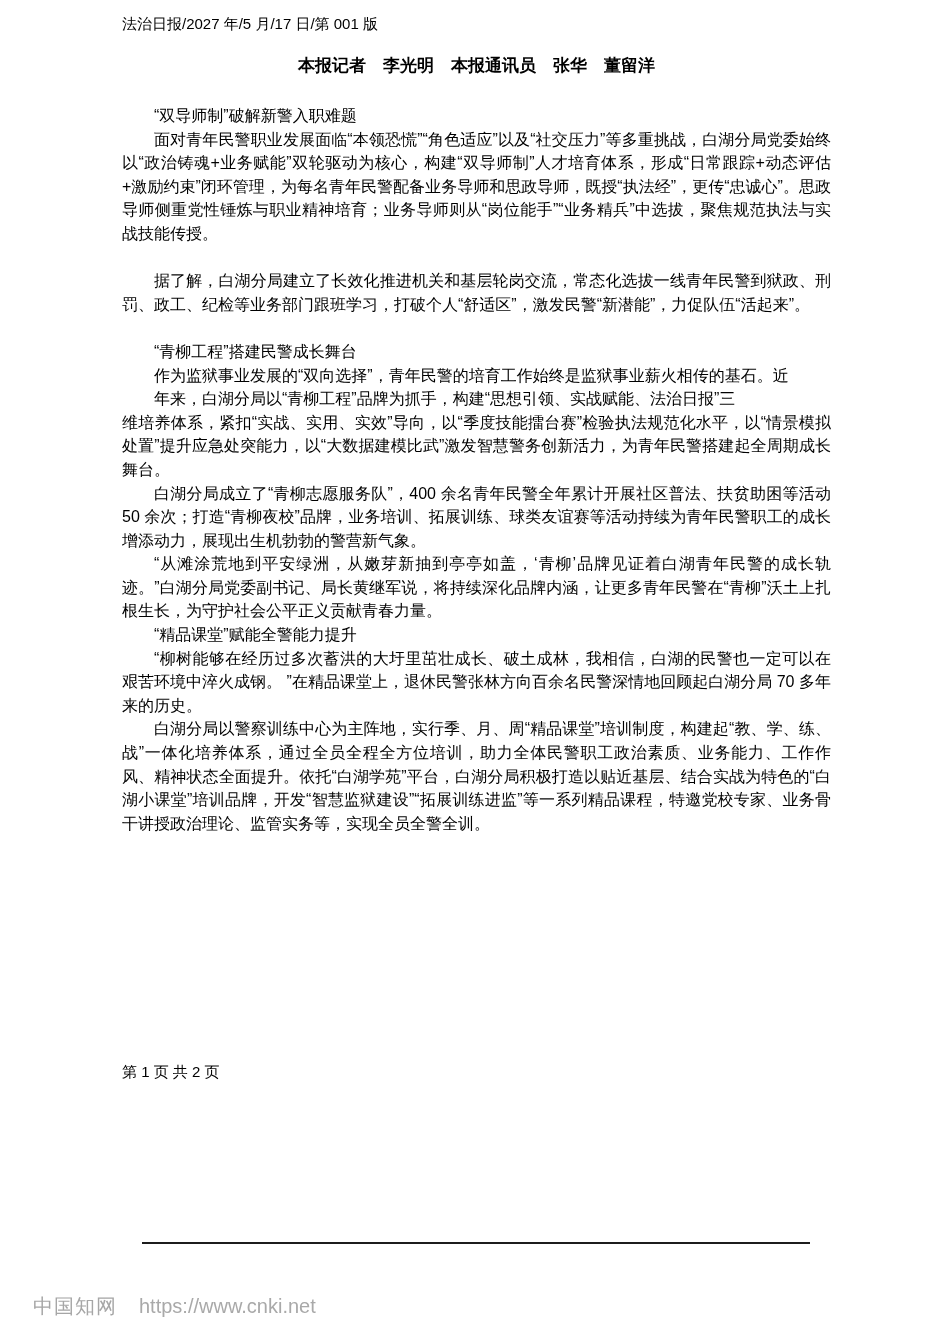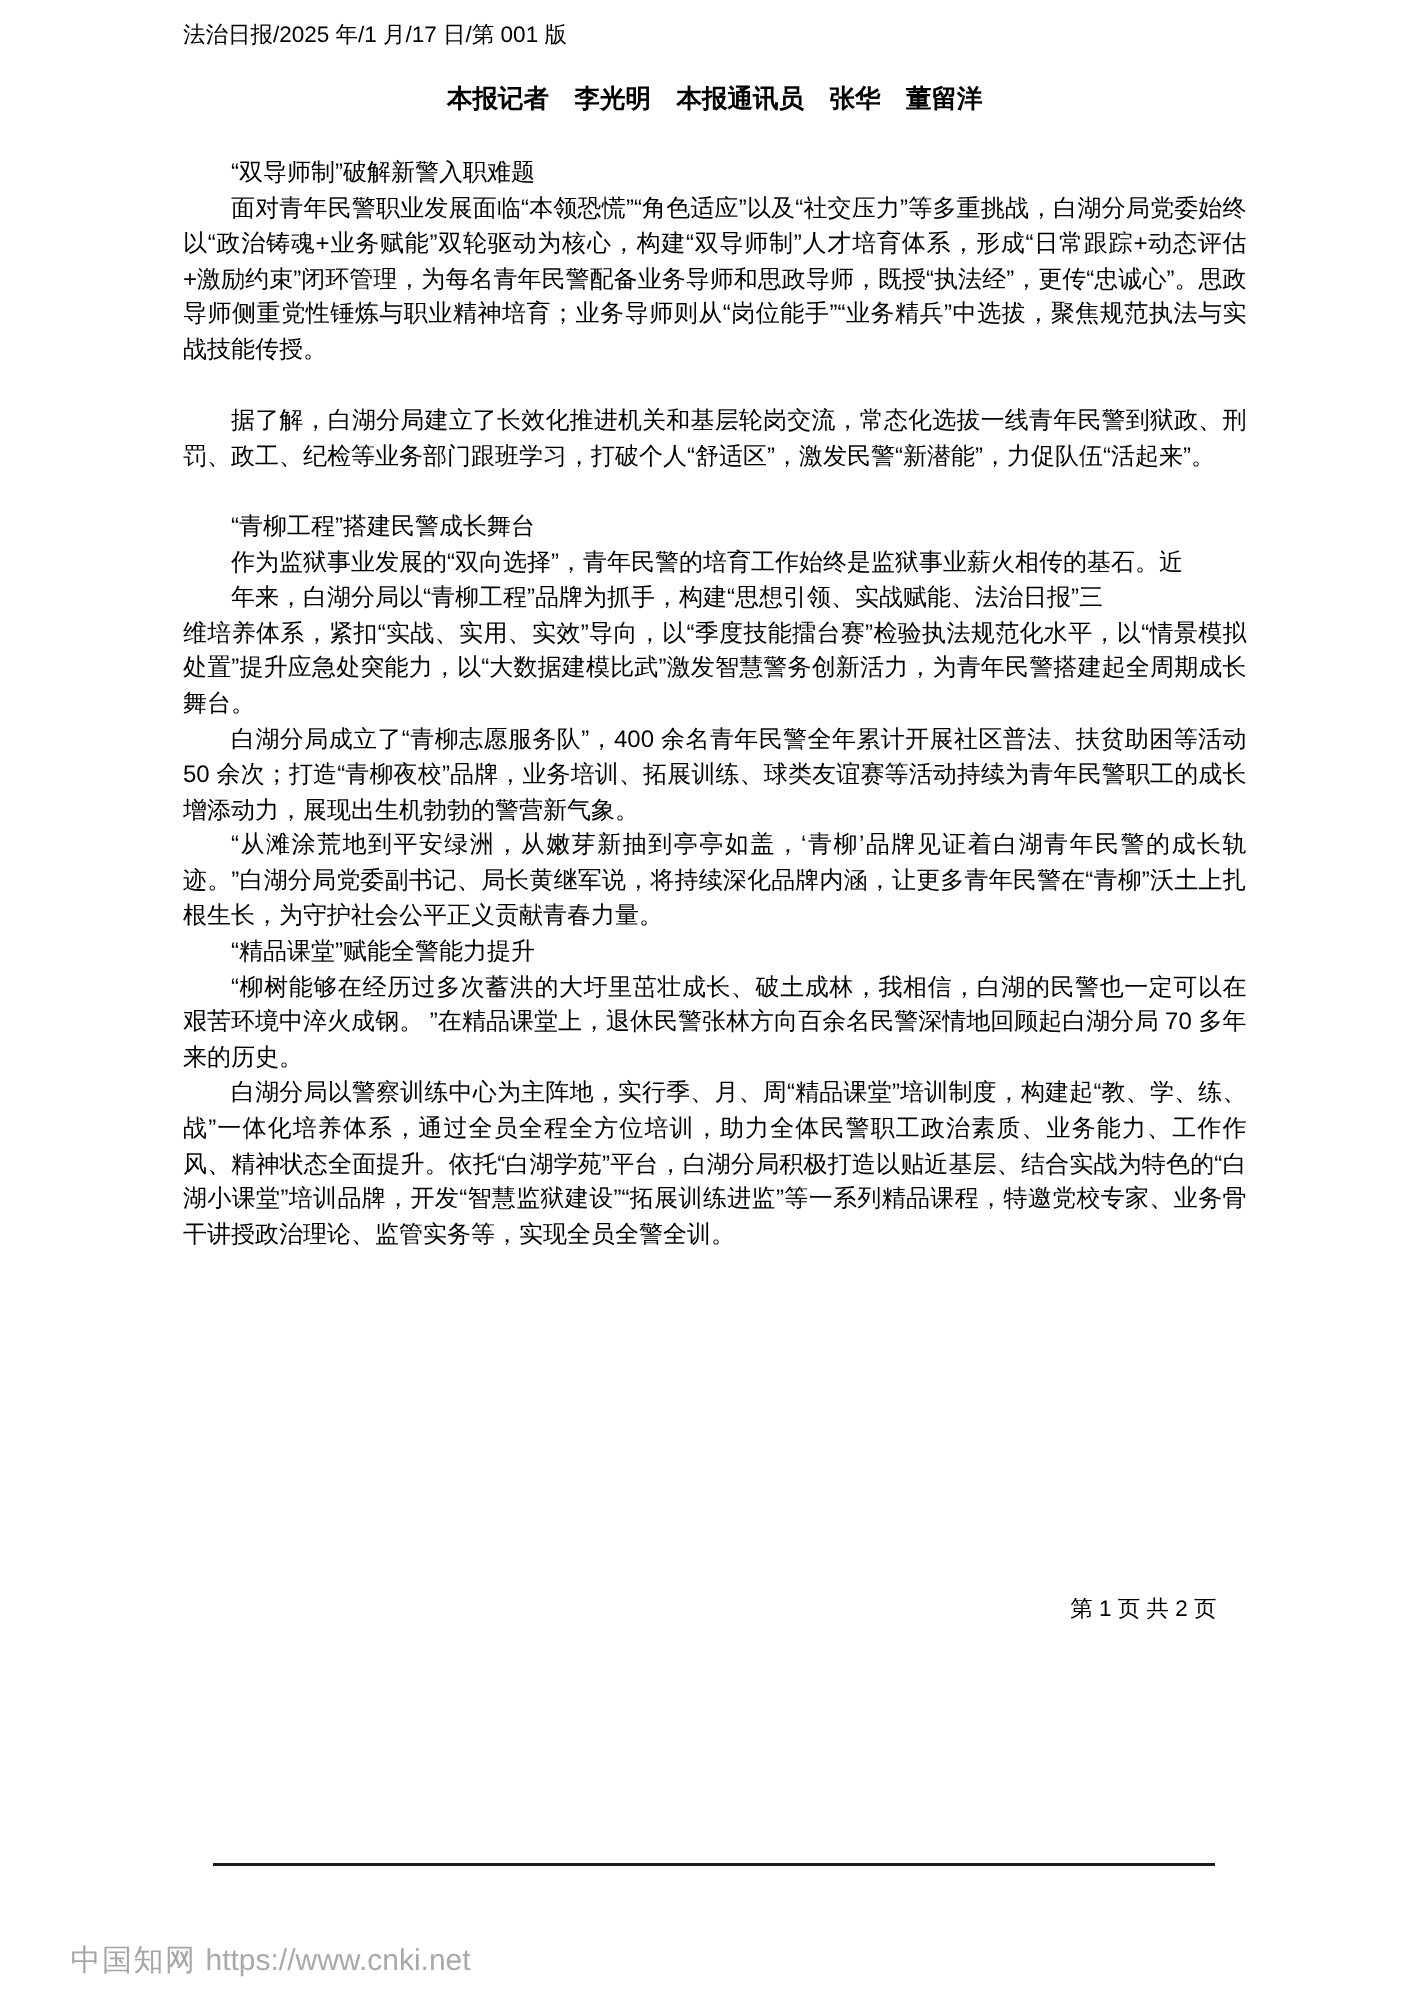--- a/index.html
+++ b/index.html
@@ -88,7 +88,7 @@
 
 <div class="page">
 
-  <div class="source-line">法治日报/2025 年/1 月/17 日/第 001 版</div>
+  <div class="source-line">法治日报/2027 年/5 月/17 日/第 001 版</div>
 
 
   <div class="byline">本报记者　李光明　本报通讯员　张华　董留洋</div>

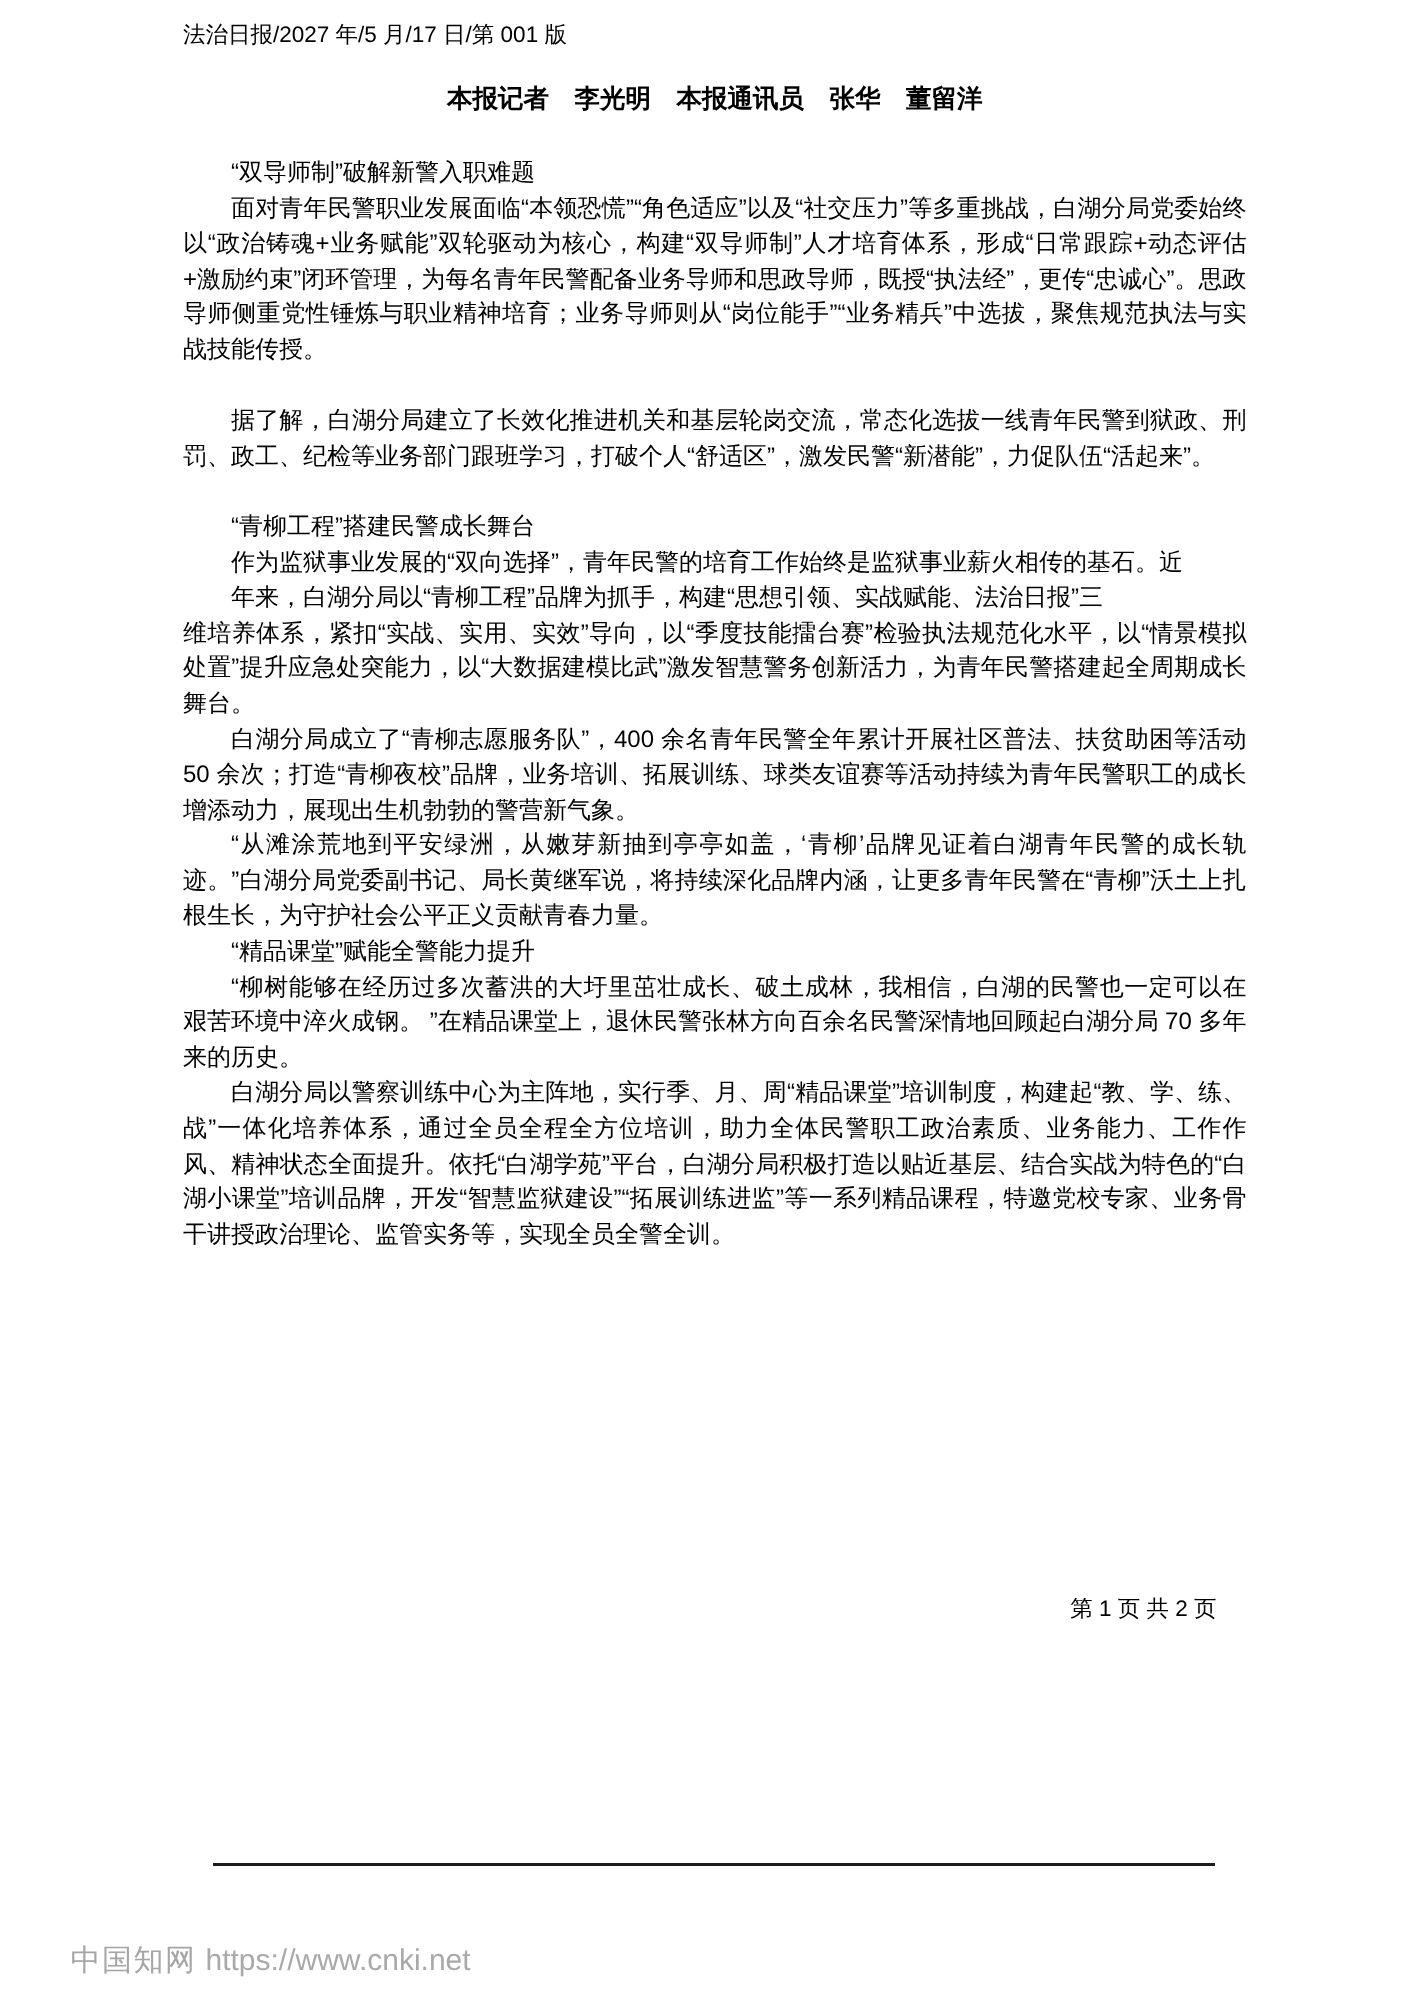--- a/index.html
+++ b/index.html
@@ -52,7 +52,7 @@
     top: 1063px;
     left: 122px;
     width: 689px;
-    text-align: right;
+    text-align: left;
     font-size: 15px;
     color: #000000;
   }

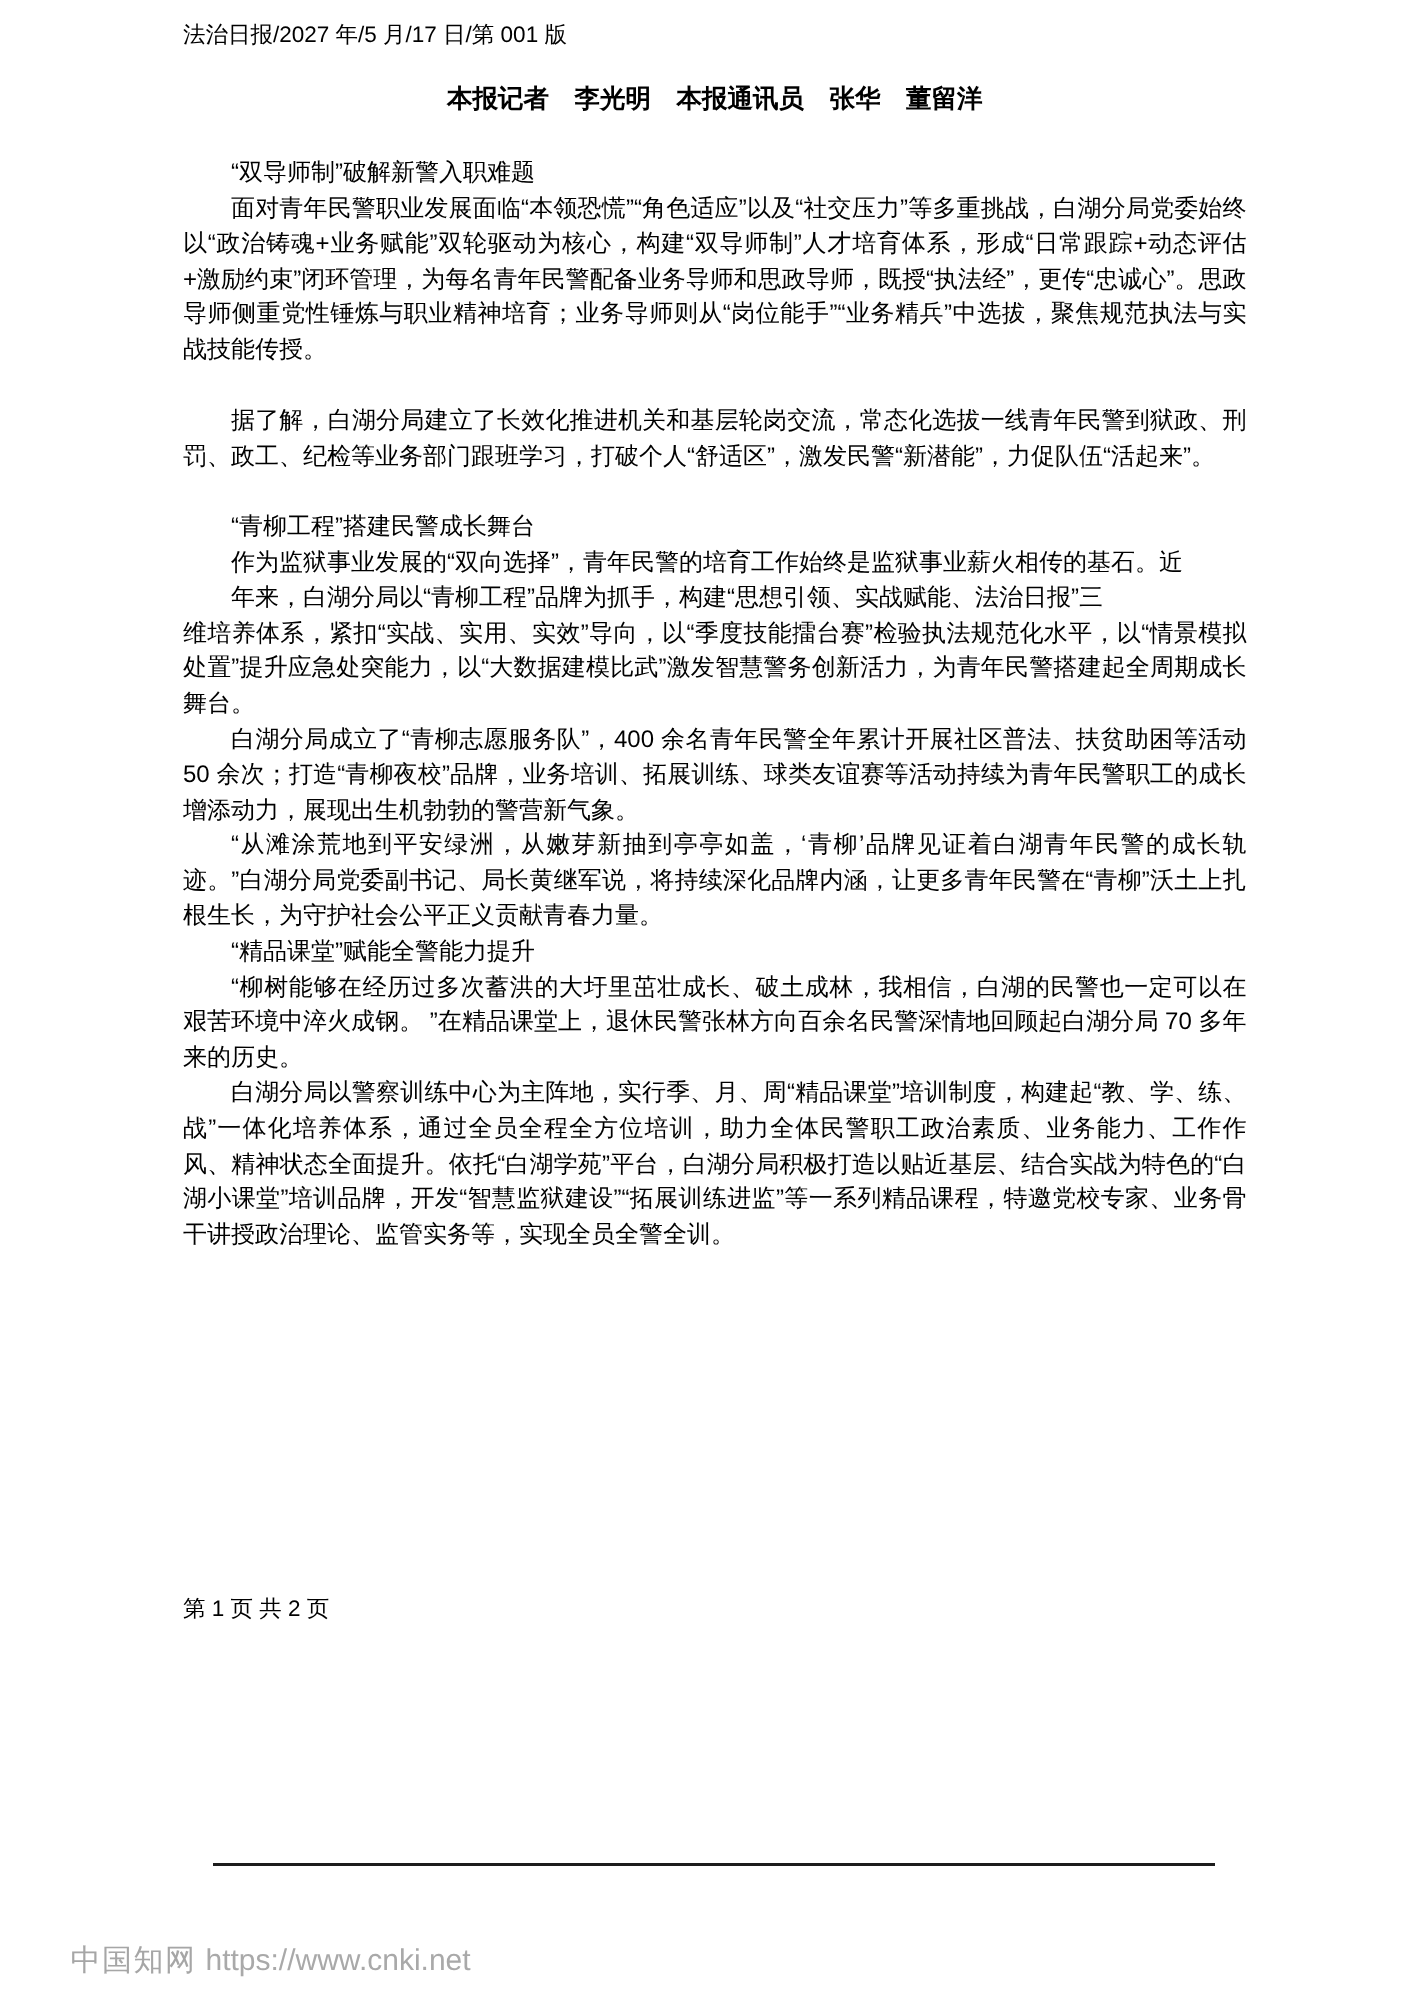--- a/index.html
+++ b/index.html
@@ -67,10 +67,10 @@
   .branding {
     position: absolute;
     top: 1293px;
-    left: 47px;
+    left: 33px;
     display: flex;
     align-items: baseline;
-    gap: 6px;
+    gap: 22px;
   }
   .brand-name {
     font-size: 20px;

